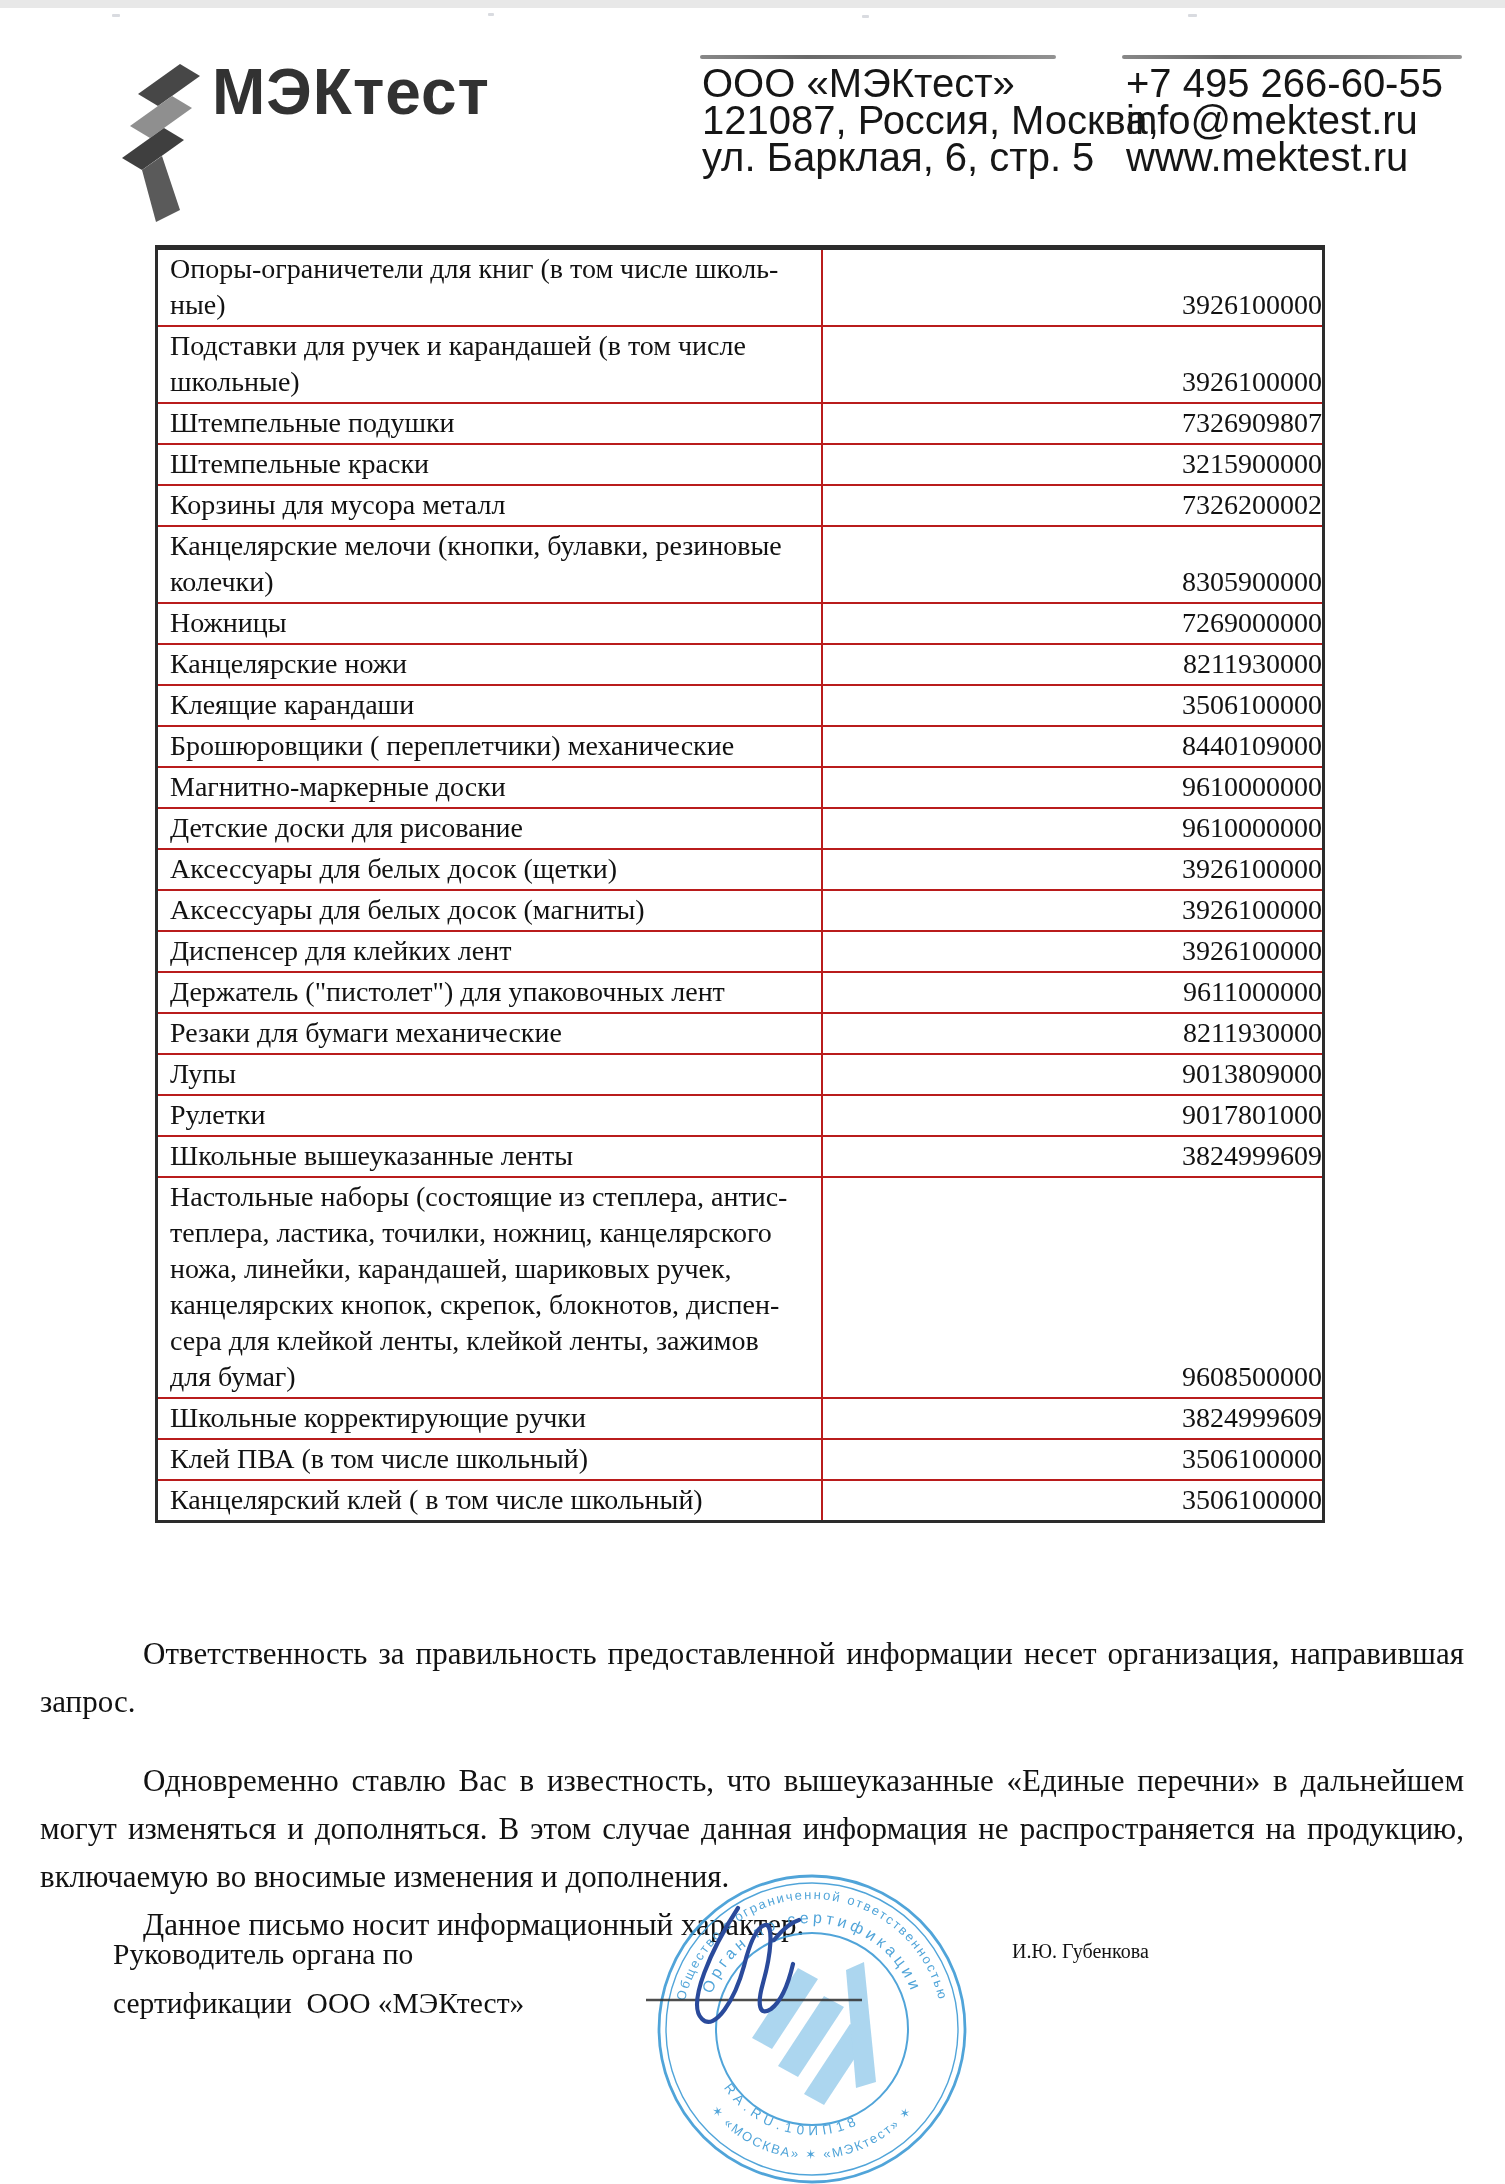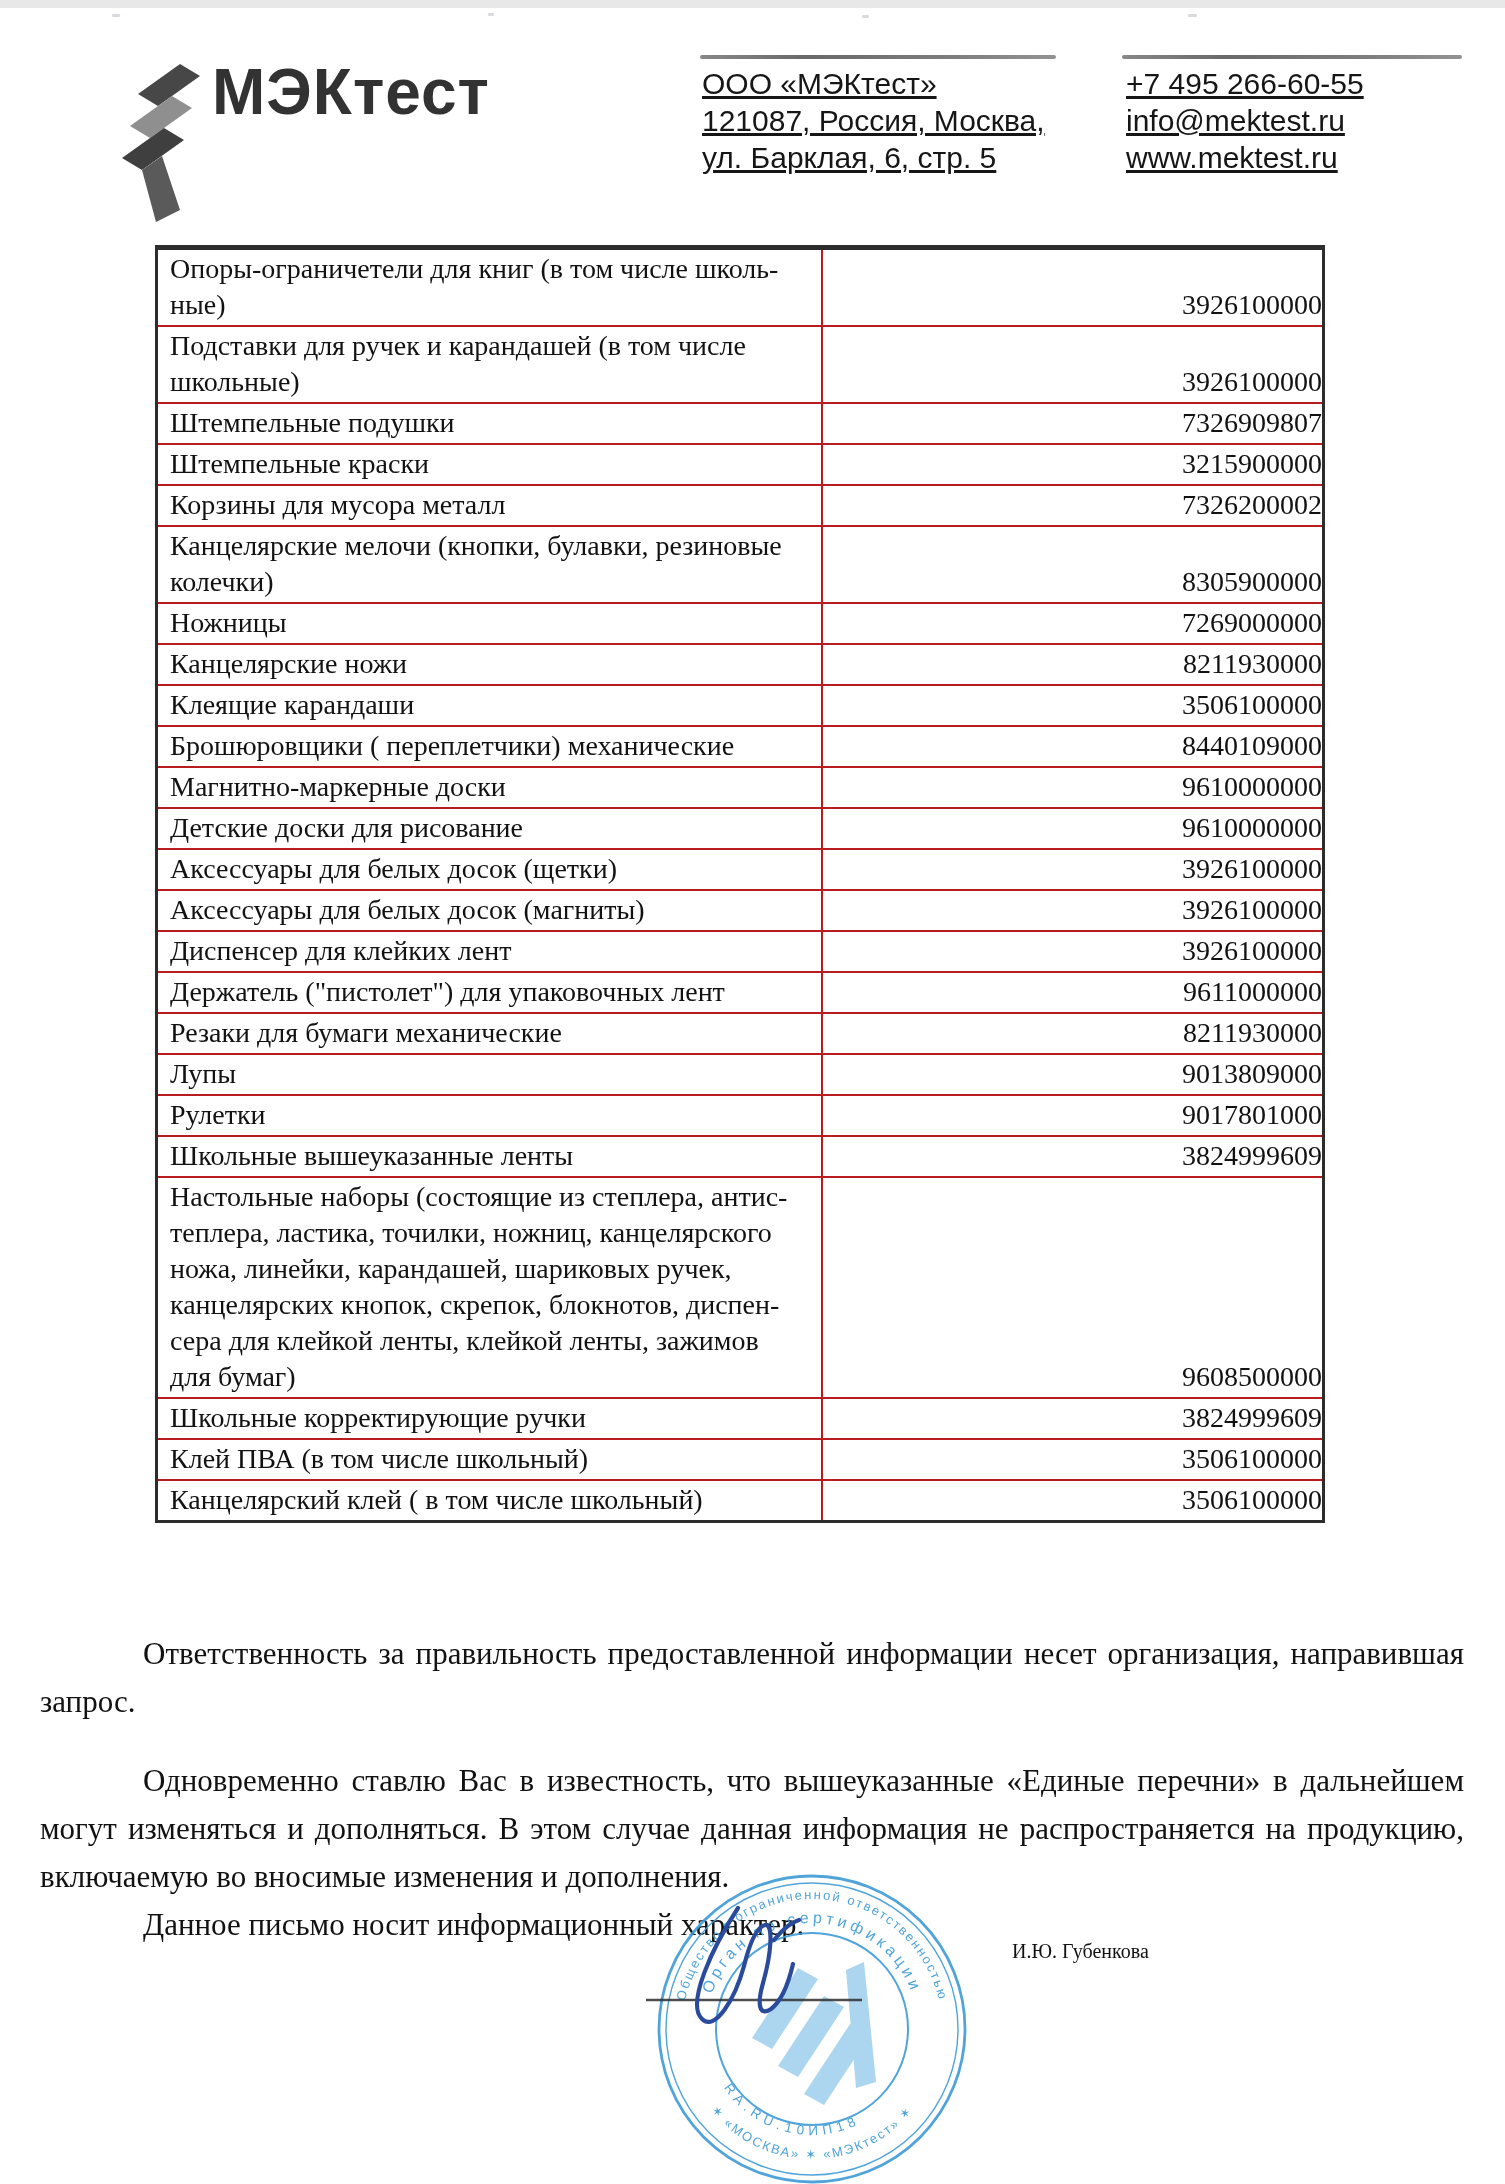--- a/index.html
+++ b/index.html
@@ -17,7 +17,7 @@
   }
   .hdr-col{
     position:absolute;top:57px;
-    font-family:"Liberation Sans", sans-serif;font-size:30px;line-height:37px;color:#161616;text-decoration:underline;
+    font-family:"Liberation Sans", sans-serif;font-size:40px;line-height:37px;color:#161616;
   }
   .hdr-company{left:702px;}
   .hdr-contacts{left:1126px;}

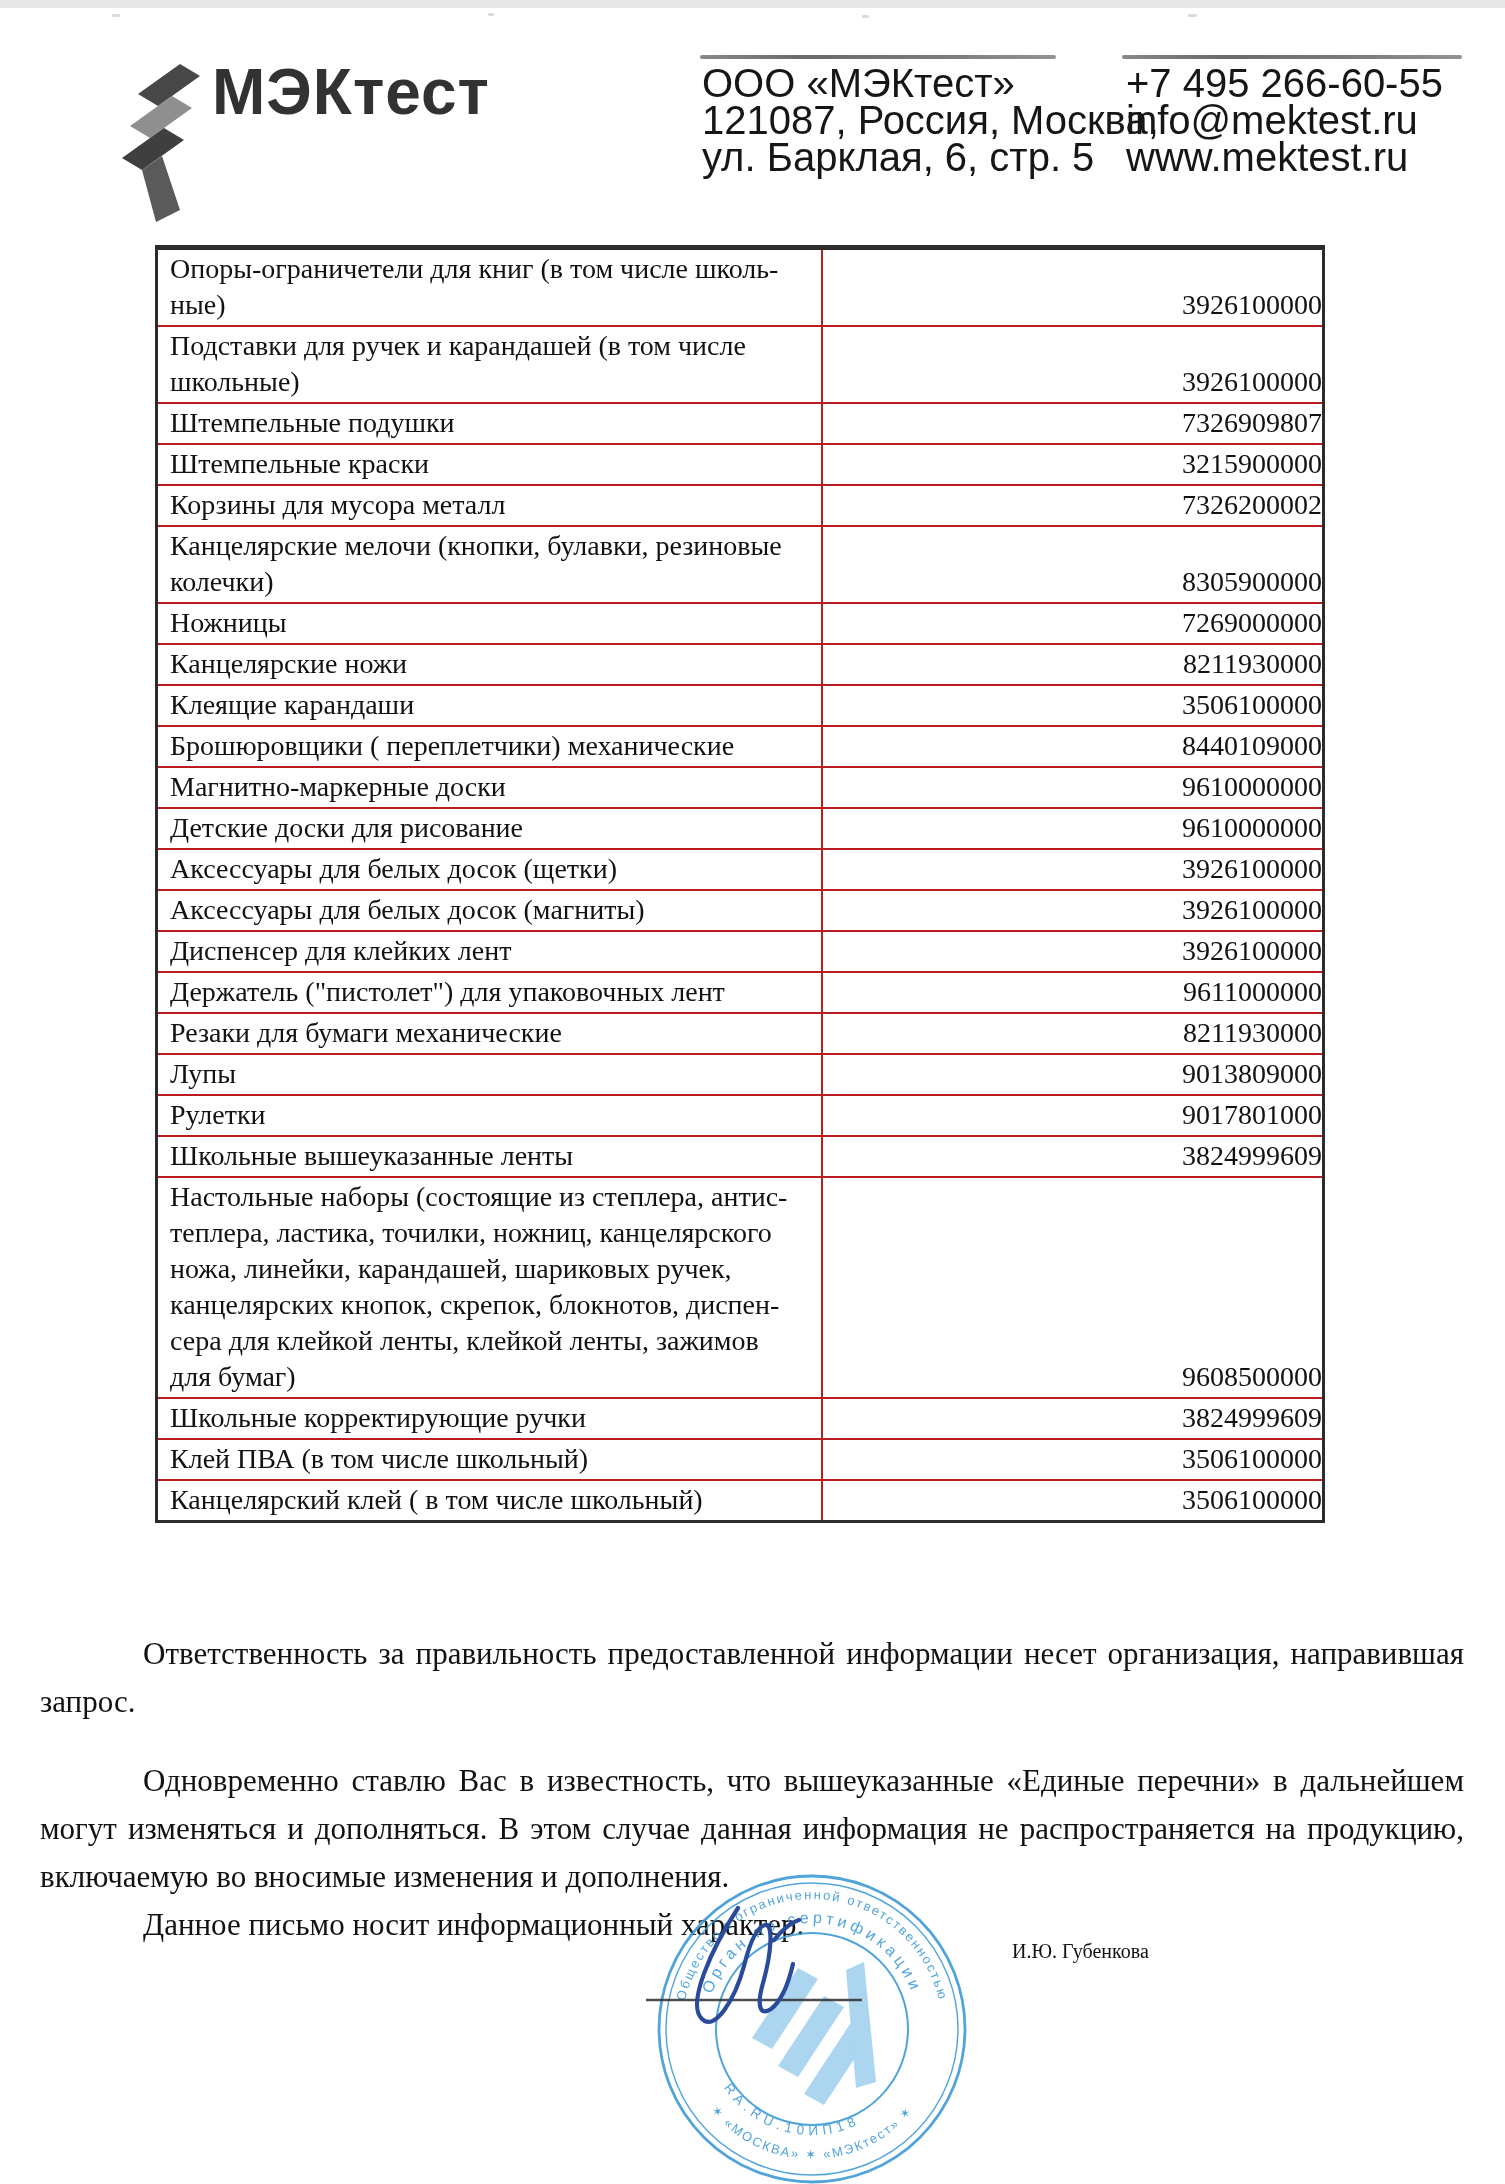--- a/index.html
+++ b/index.html
@@ -209,6 +209,8 @@
     <p>Данное письмо носит информационный характер.</p>
   </div>
 
+  <div class="sig-role">Руководитель органа по
+сертификации&nbsp; ООО «МЭКтест»</div>
   <div class="sig-name">И.Ю. Губенкова</div>
 
   <svg class="stamp" width="346" height="320" viewBox="0 0 346 320">

